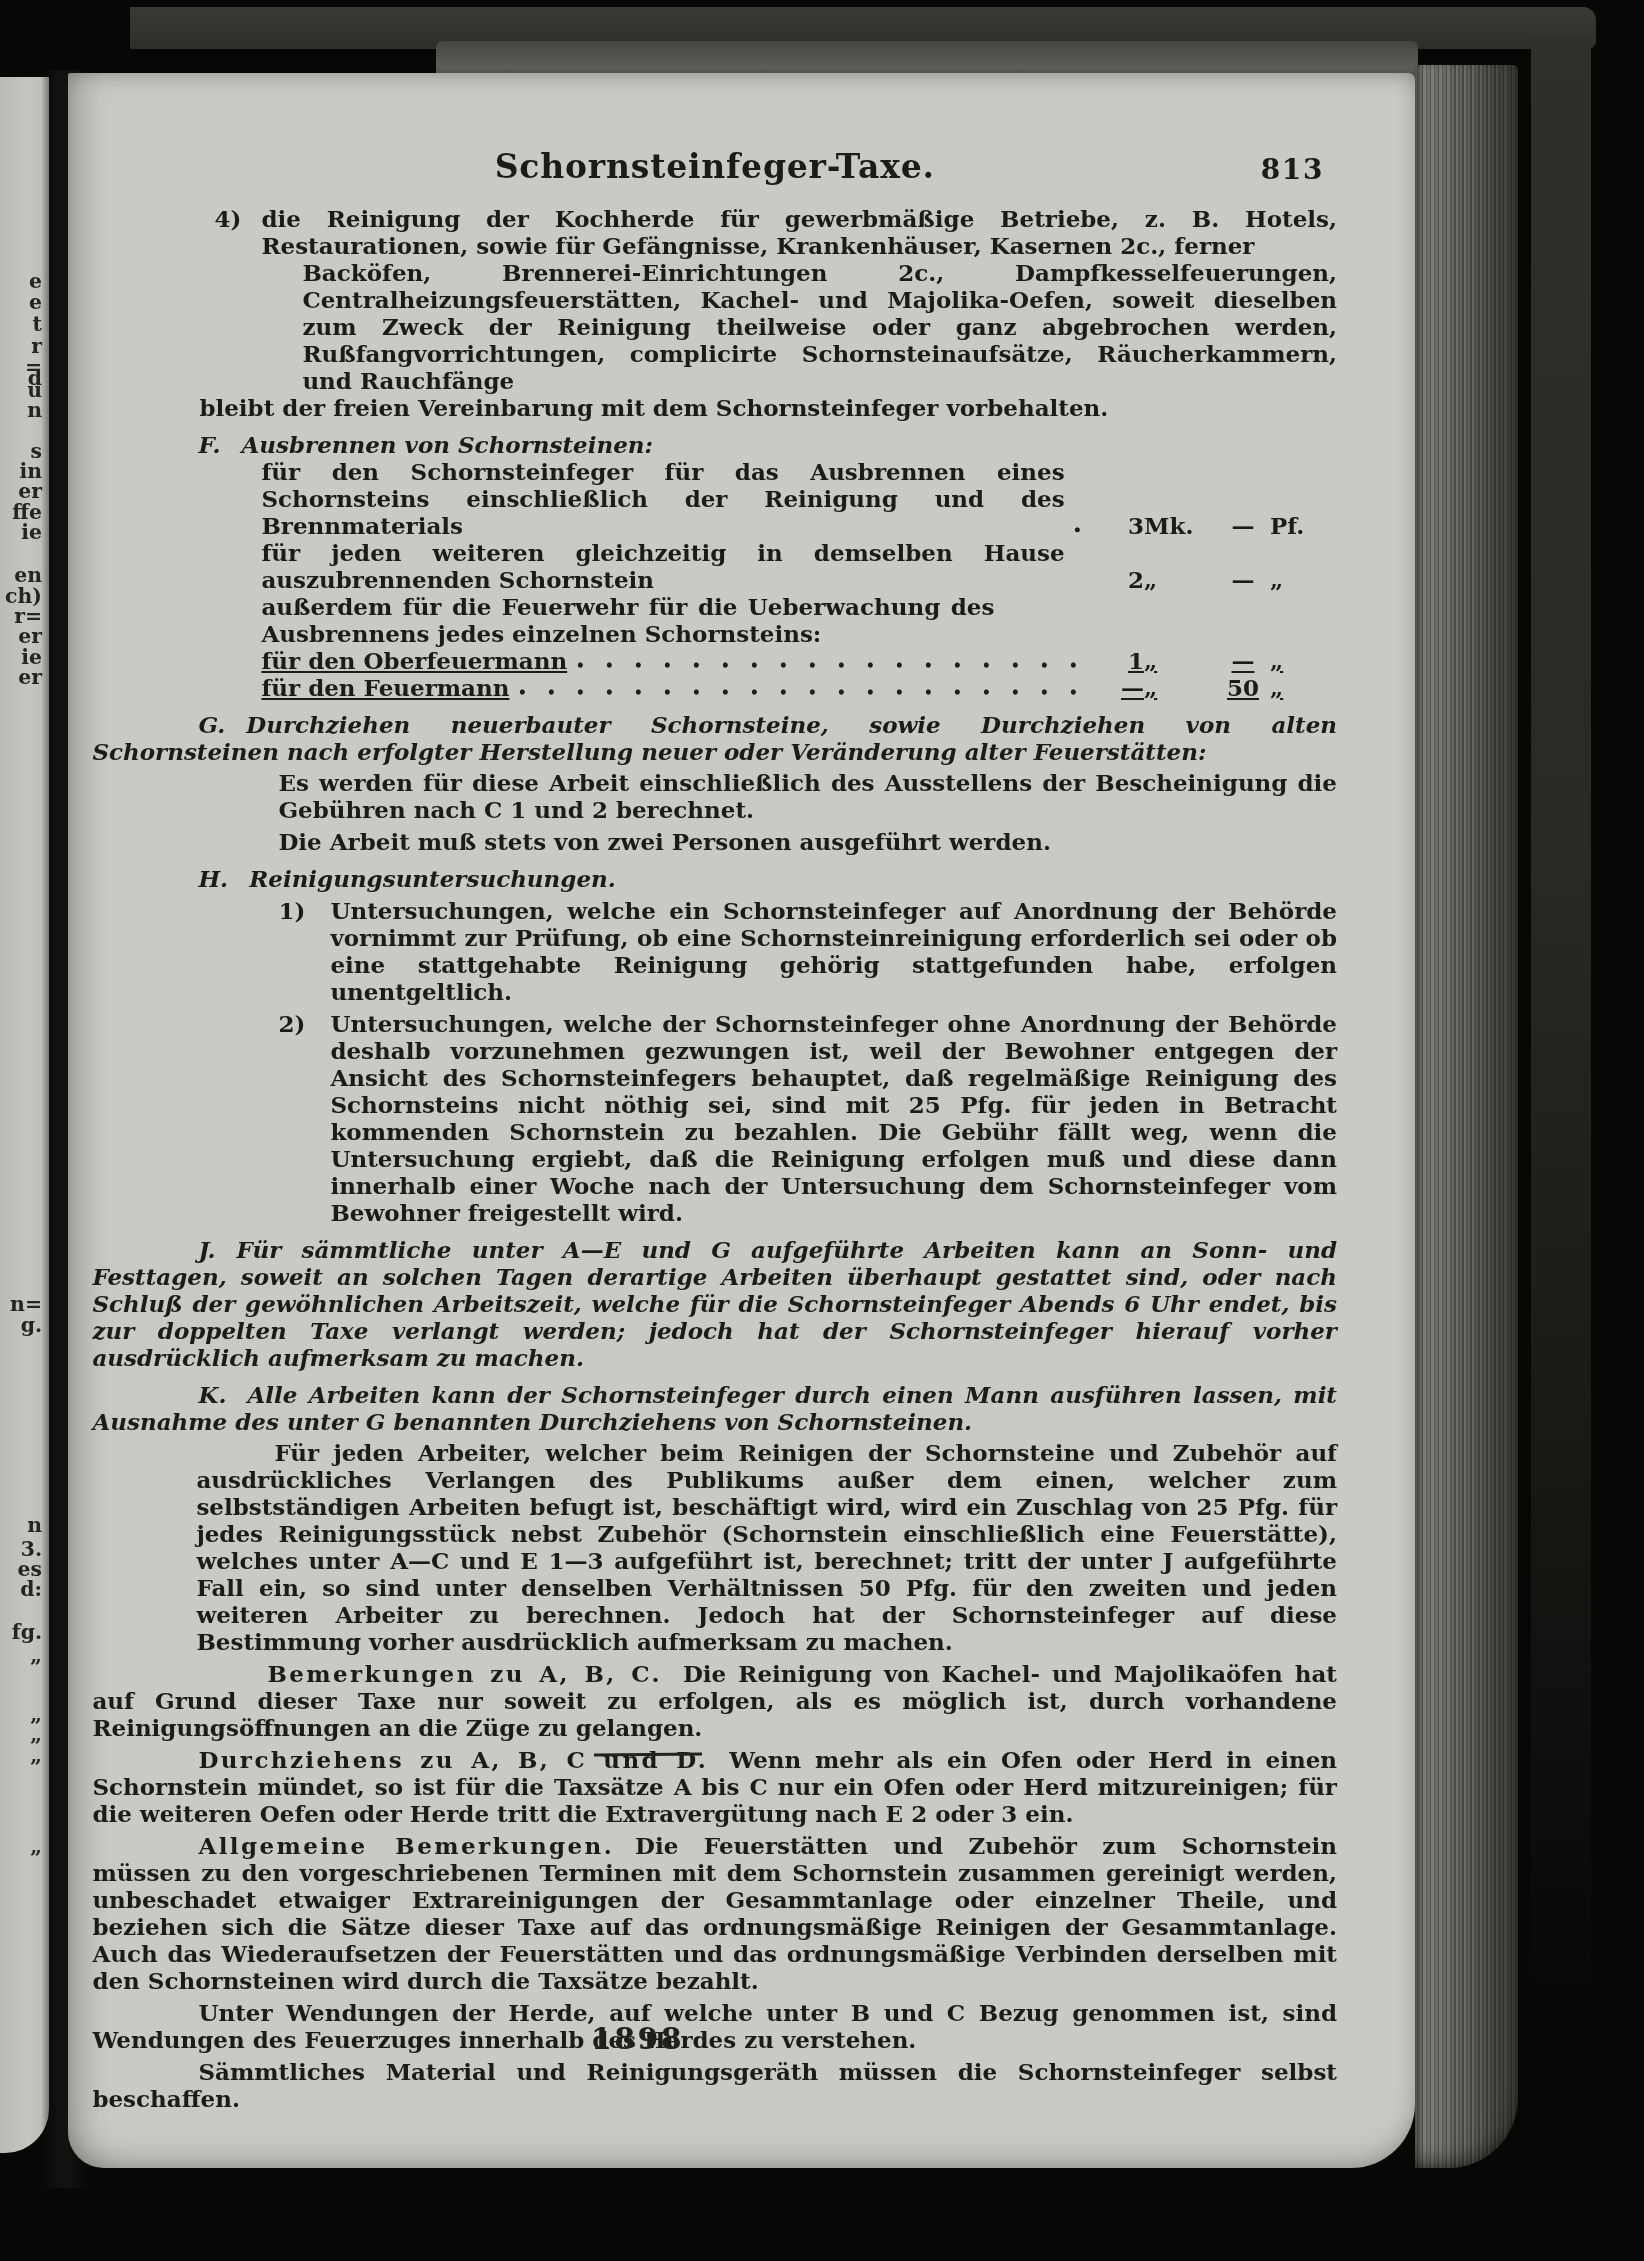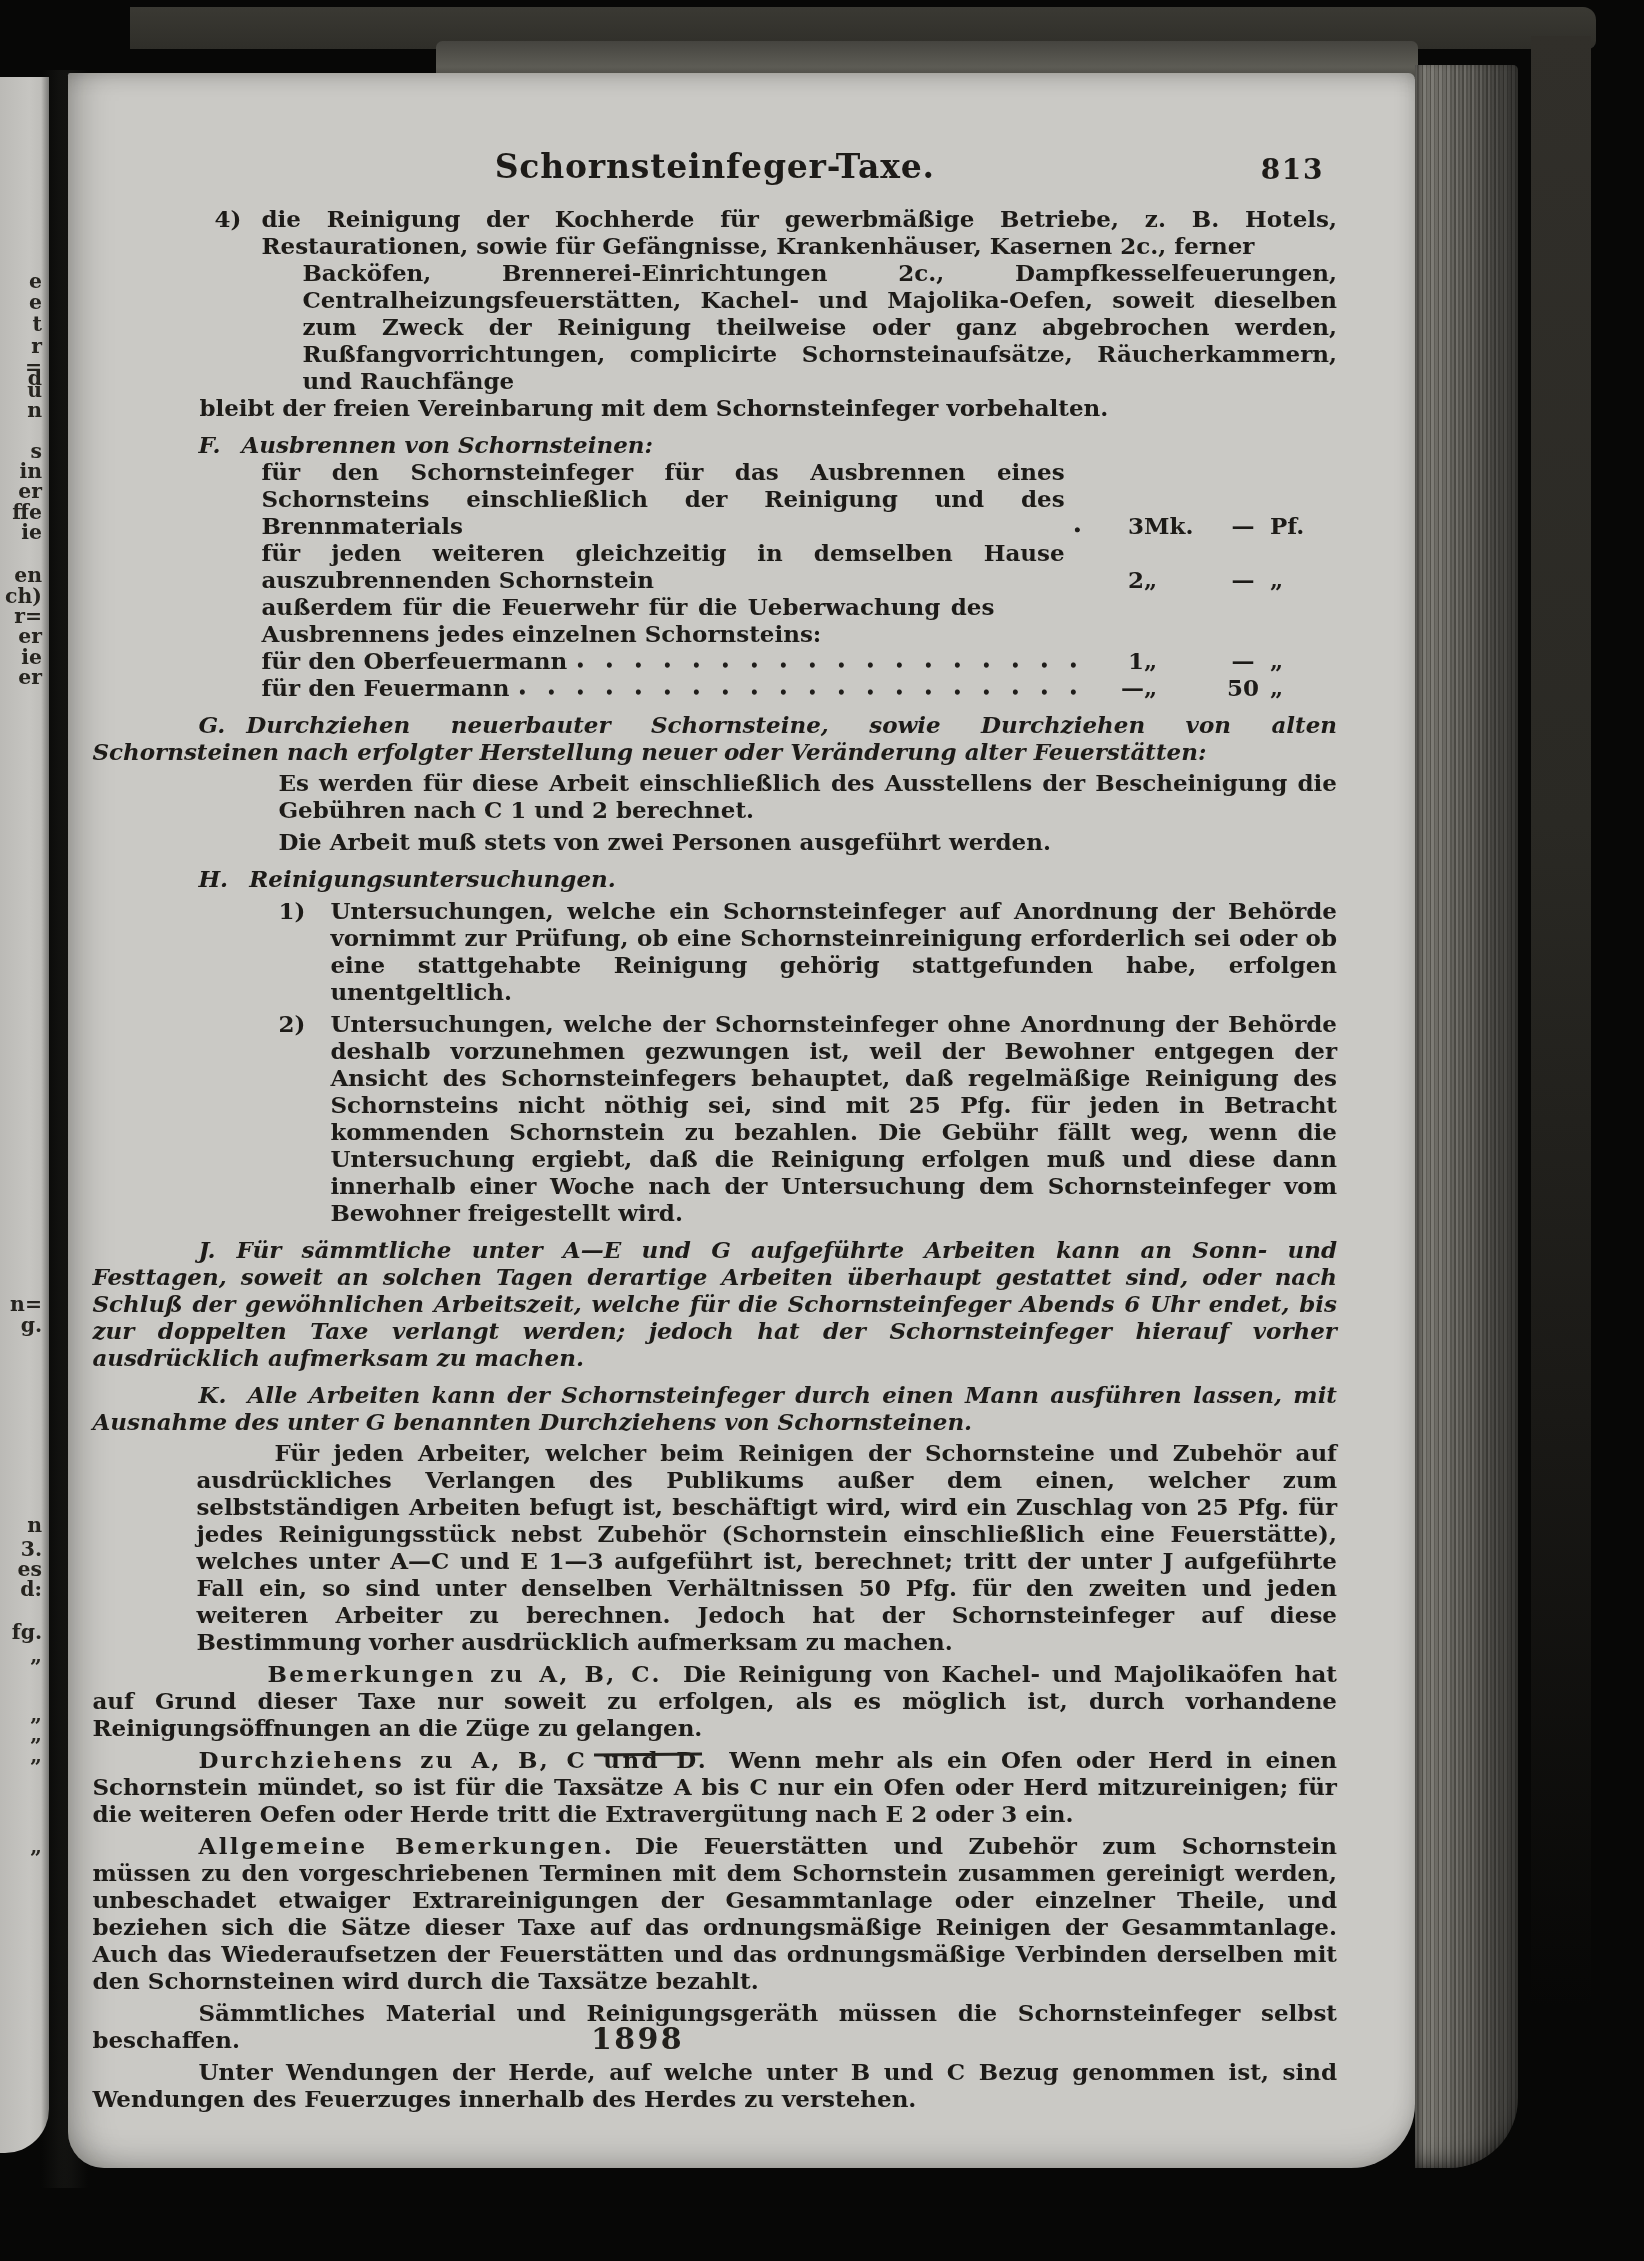--- a/index.html
+++ b/index.html
@@ -63,7 +63,7 @@
   .workers{margin-left:104px;text-indent:78px;}
   
   .fee{display:flex;align-items:flex-end;margin-left:169px;}
-  .fee.deep{}
+  .fee.deep{text-decoration:underline;}
   .fee-label{flex:0 1 auto;text-align:justify;}
   .leader{flex:1 1 16.3px;min-width:19.5px;height:5.7px;margin:0 8.1px 5.7px 9.8px;
     background-image:radial-gradient(circle at 3.3px 2.9px,#201e1b 2.1px,rgba(0,0,0,0) 2.9px);

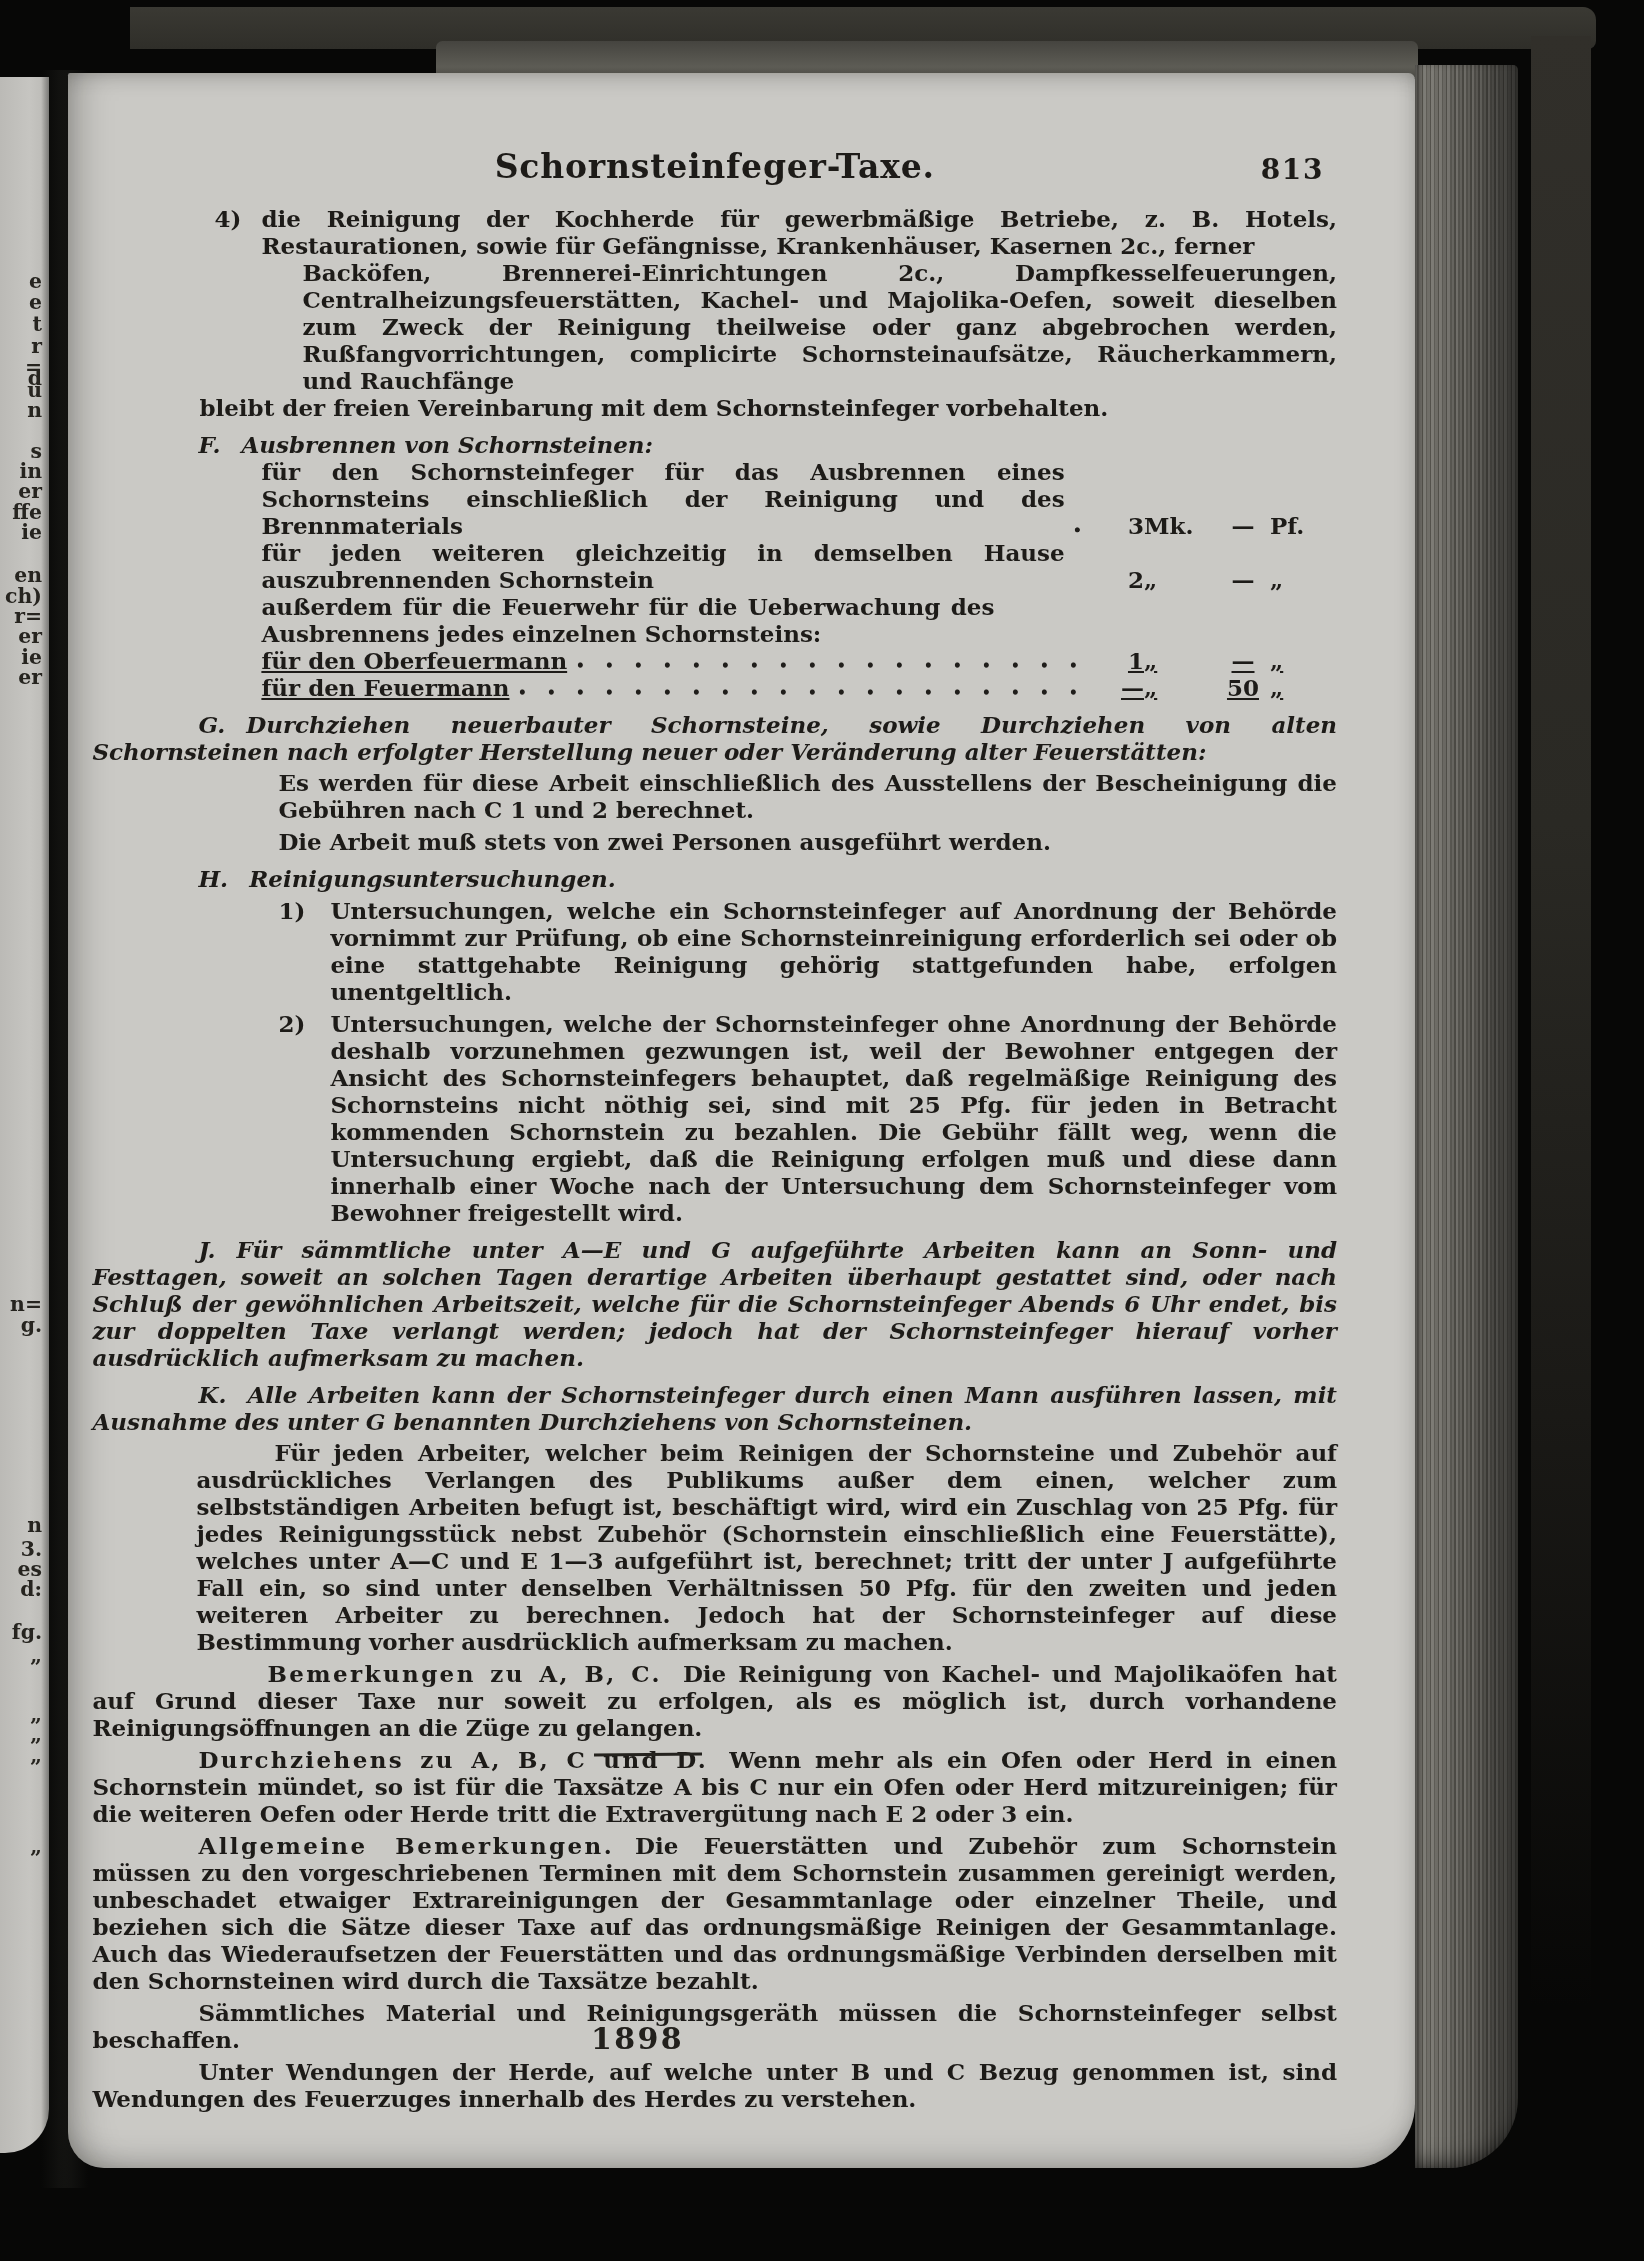--- a/index.html
+++ b/index.html
@@ -224,9 +224,9 @@
       <span class="spaced">Allgemeine Bemerkungen.</span><span class="marker-gap"></span><span>Die Feuerstätten und Zubehör zum Schornstein müssen zu den vorgeschriebenen Terminen mit dem Schornstein zusammen gereinigt werden, unbeschadet etwaiger Extrareinigungen der Gesammtanlage oder einzelner Theile, und beziehen sich die Sätze dieser Taxe auf das ordnungsmäßige Reinigen der Gesammtanlage.  Auch das Wiederaufsetzen der Feuerstätten und das ordnungsmäßige Verbinden derselben mit den Schornsteinen wird durch die Taxsätze bezahlt.</span>
     </p>
 
+    <p class="indent mt-sm">Unter Wendungen der Herde, auf welche unter B und C Bezug genommen ist, sind Wendungen des Feuerzuges innerhalb des Herdes zu verstehen.</p>
+
     <p class="indent mt-sm">Sämmtliches Material und Reinigungsgeräth müssen die Schornsteinfeger selbst beschaffen.</p>
-
-    <p class="indent mt-sm">Unter Wendungen der Herde, auf welche unter B und C Bezug genommen ist, sind Wendungen des Feuerzuges innerhalb des Herdes zu verstehen.</p>
 
   </div>
 

